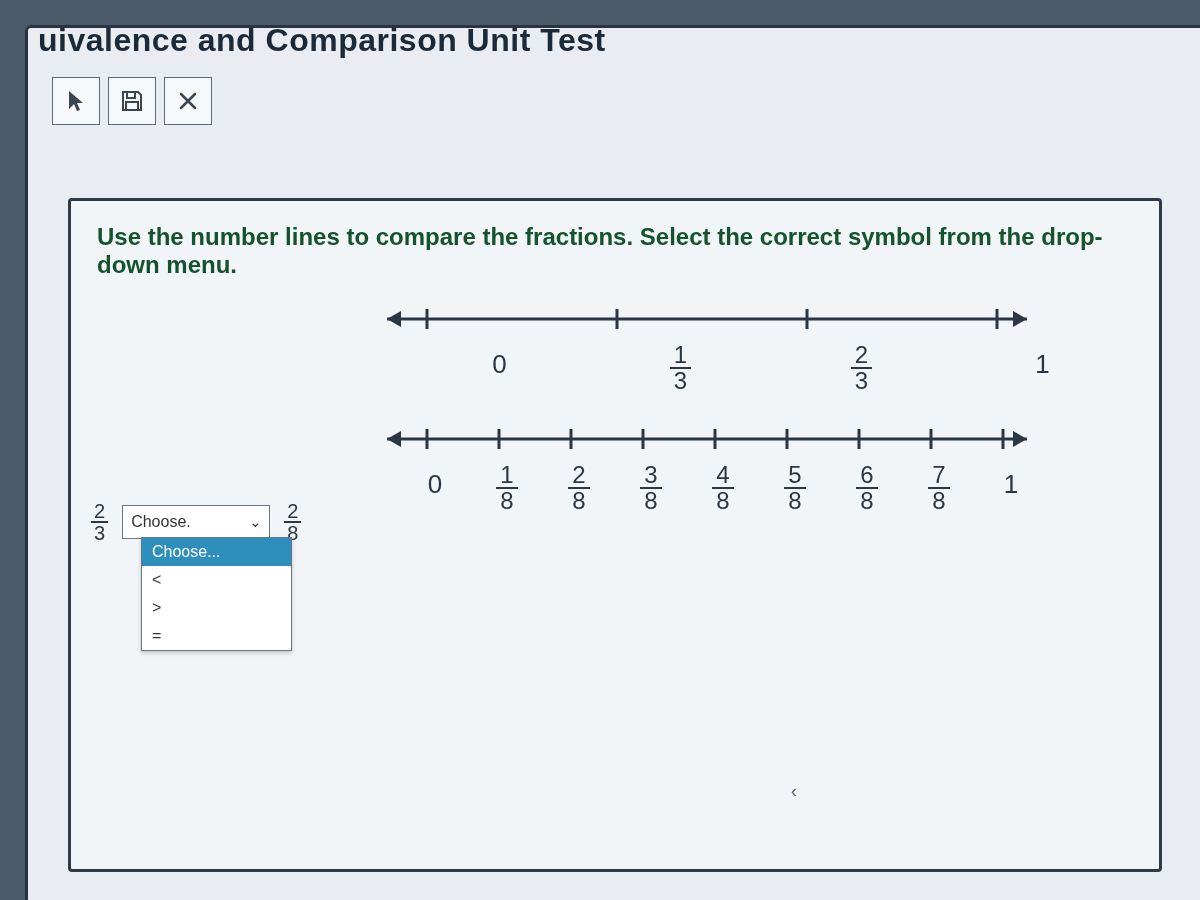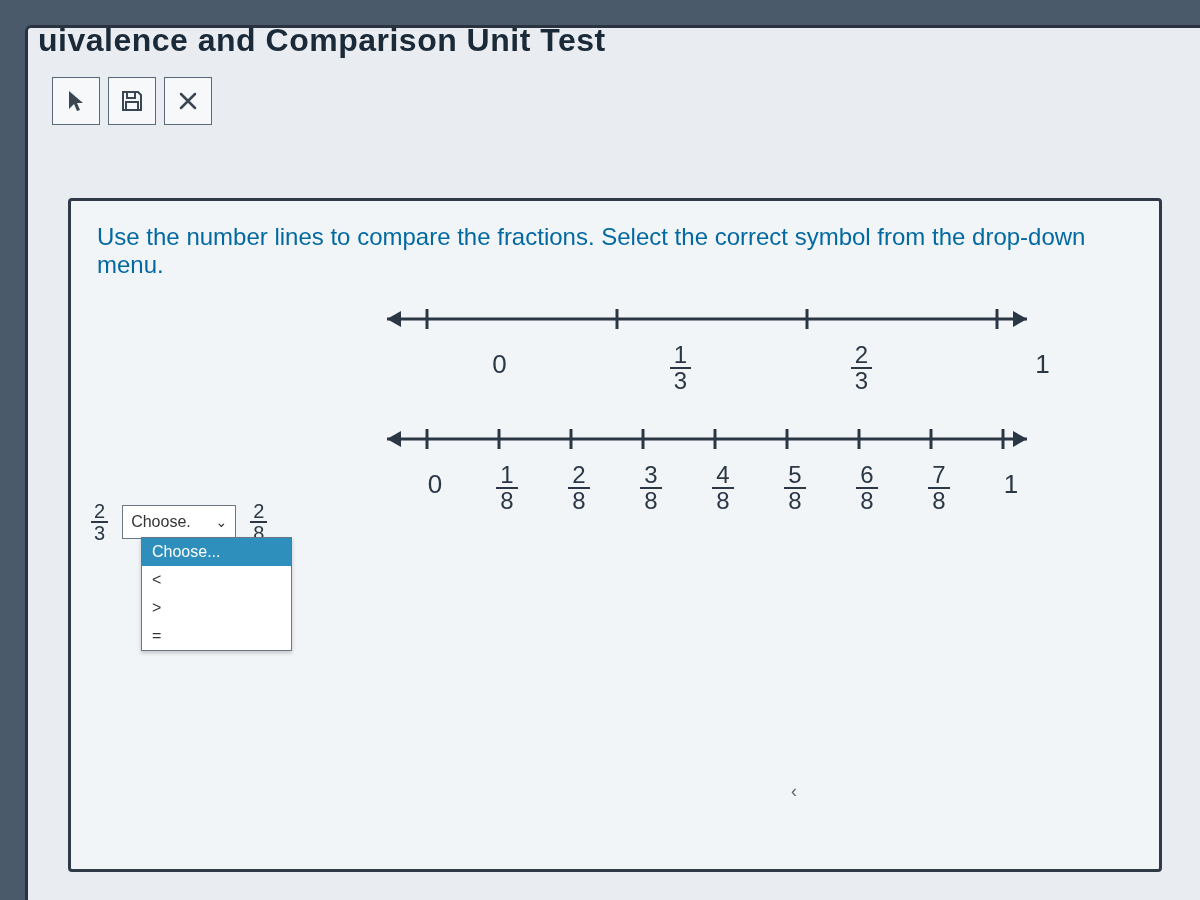--- a/index.html
+++ b/index.html
@@ -48,9 +48,9 @@
     padding:22px 26px;
   }
   .prompt {
-    color:#0369a1;
+    color:#14532d;
     font-size:24px;
-    font-weight:400;
+    font-weight:700;
     margin-bottom:20px;
   }
   .numberlines {

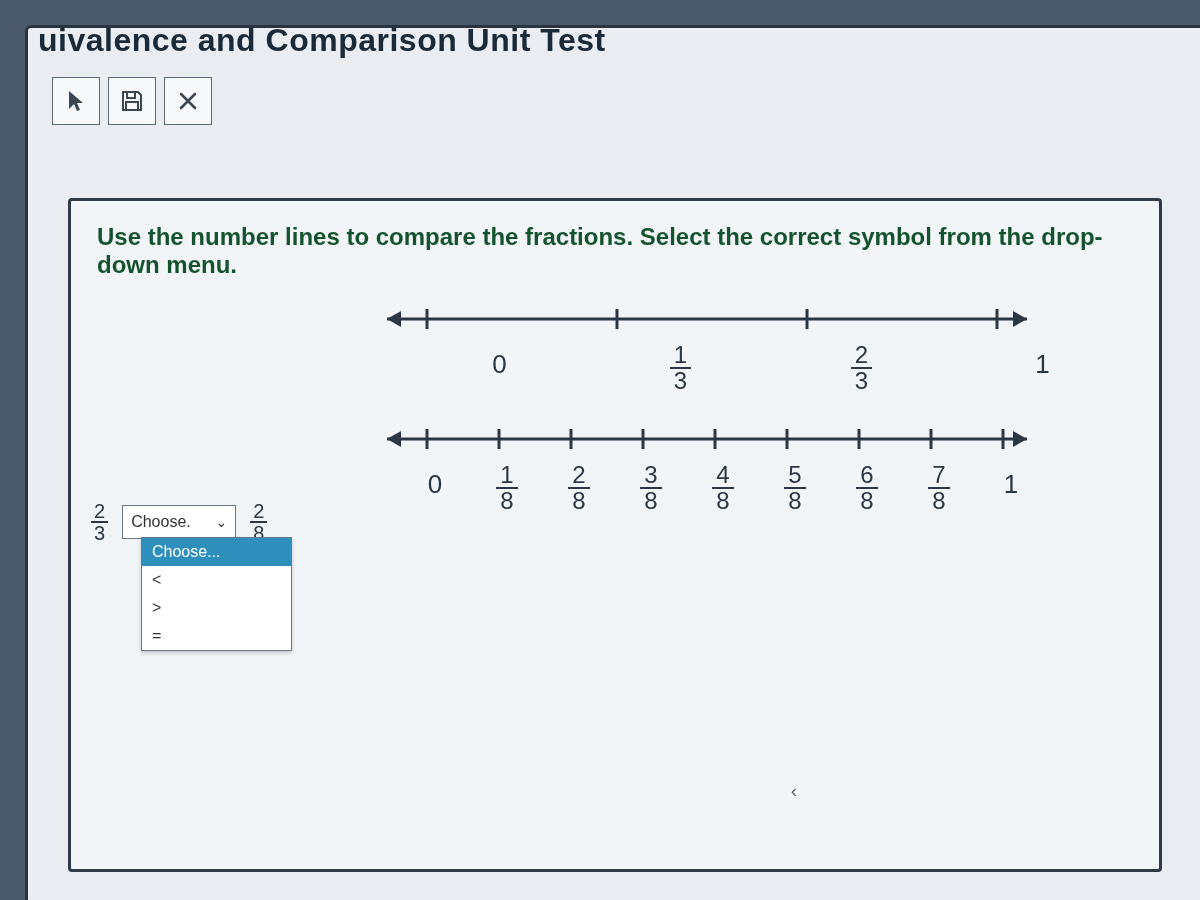--- a/index.html
+++ b/index.html
@@ -88,7 +88,7 @@
   .sfrac .top { border-bottom:2px solid #2b3744; padding:0 3px; }
   .sfrac .bot { padding:0 3px; }
   .select-box {
-    width:114px; height:34px;
+    width:148px; height:34px;
     background:#fff;
     border:1px solid #6b7884;
     display:flex; align-items:center; justify-content:space-between;

